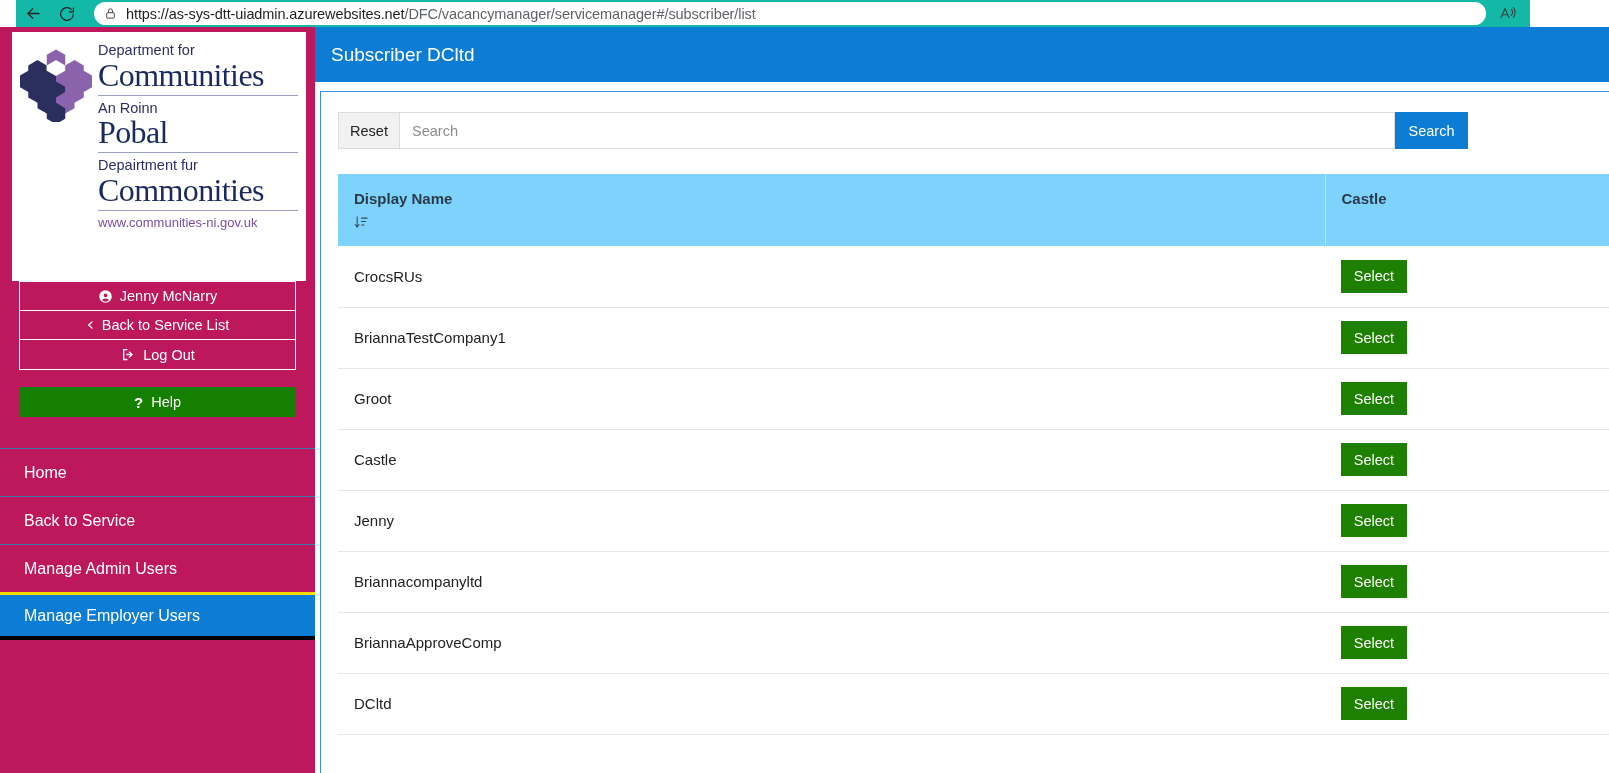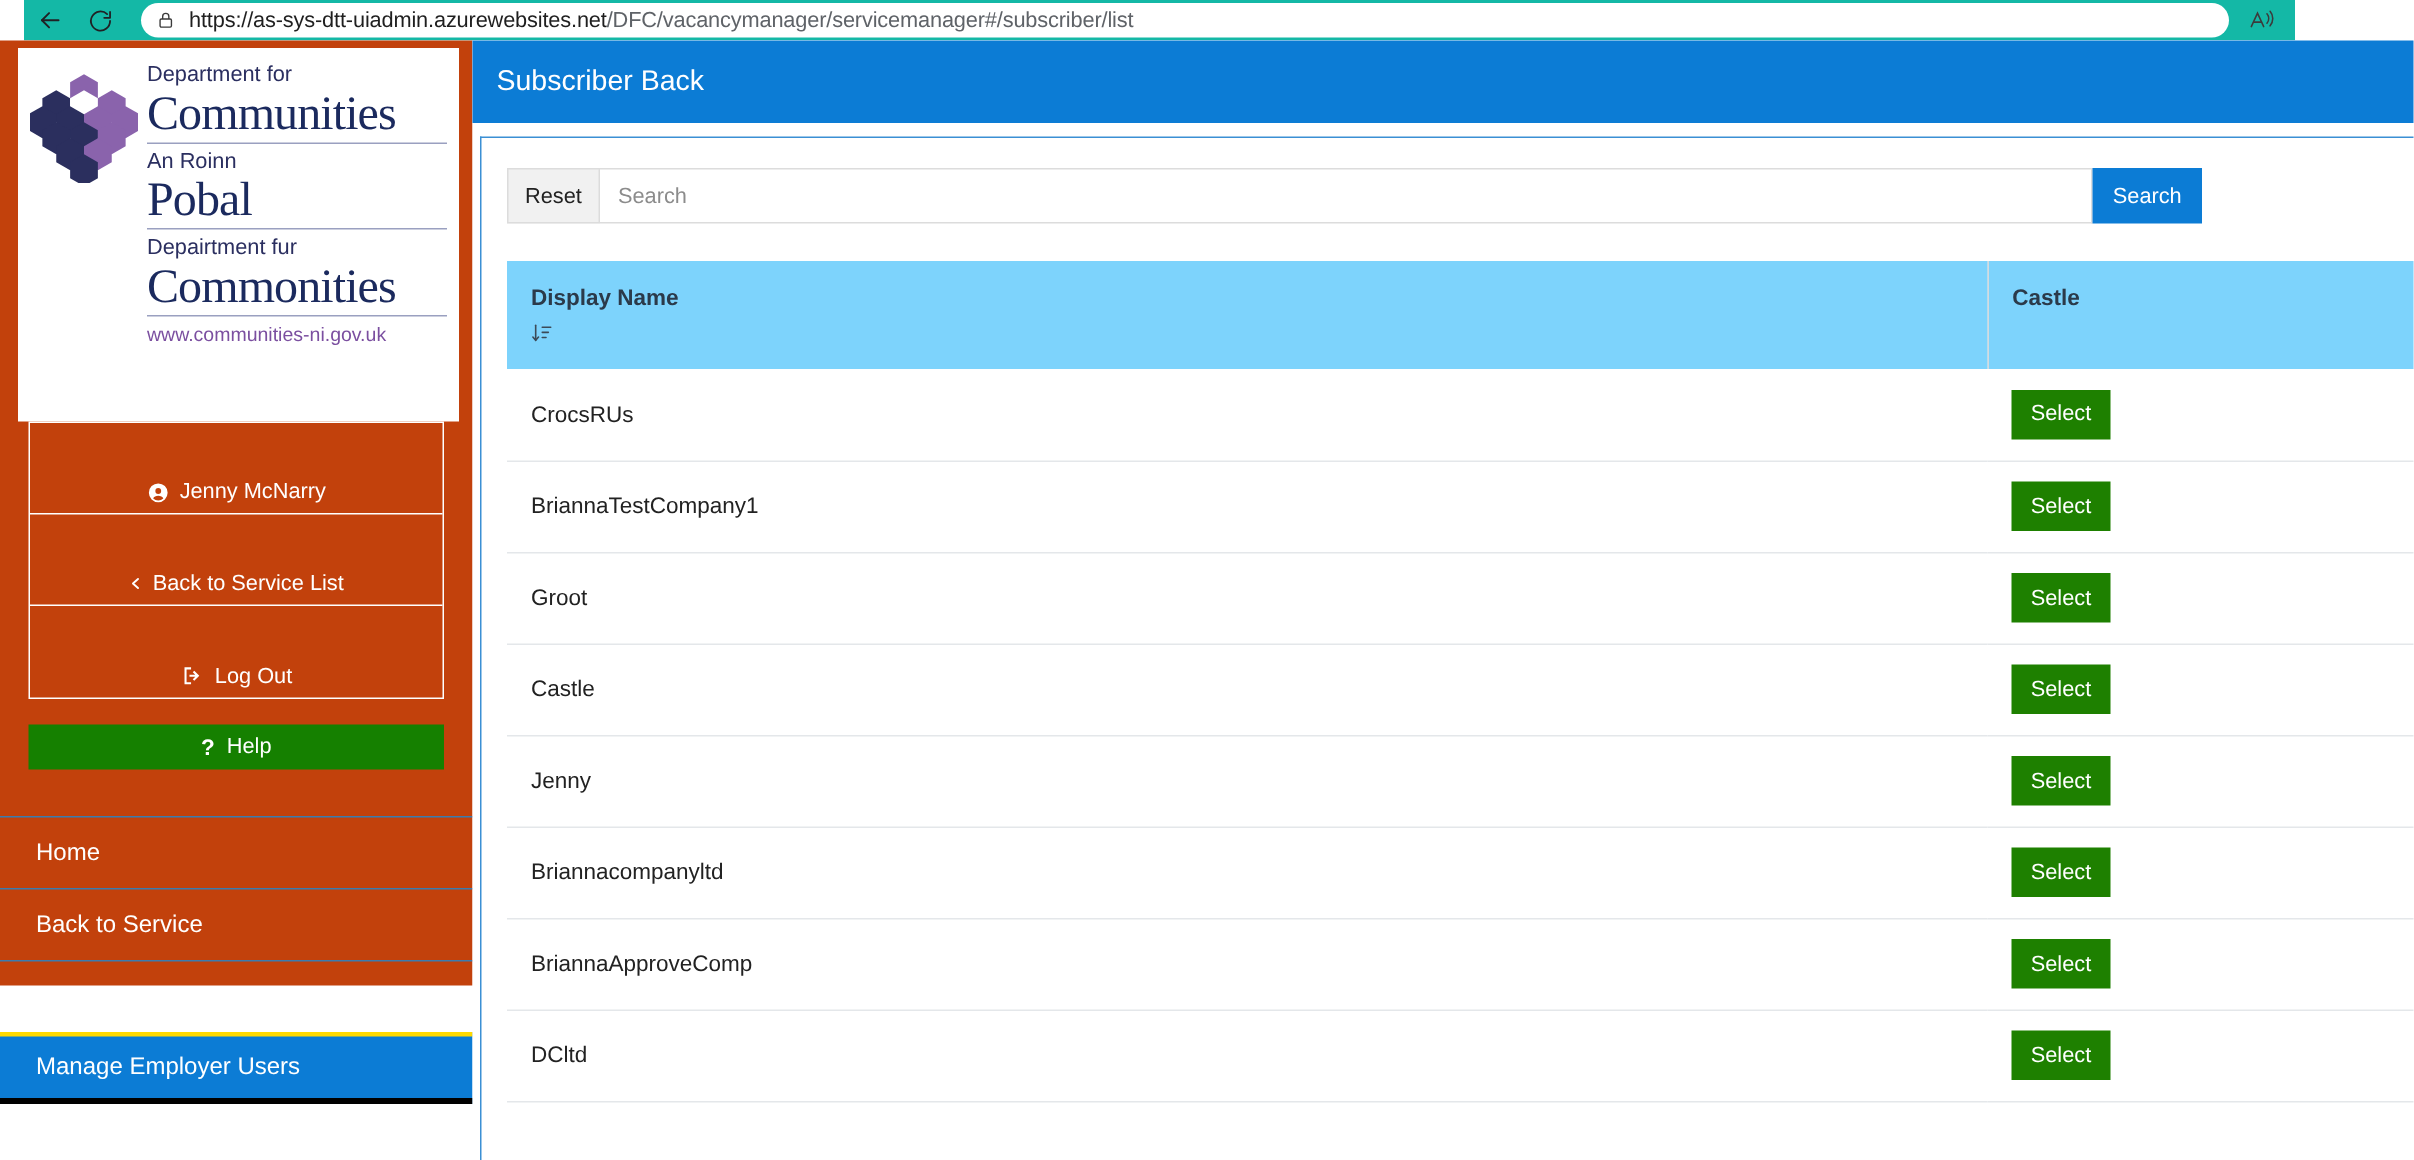--- a/index.html
+++ b/index.html
@@ -71,8 +71,8 @@
     position: absolute;
     top: 0; left: 0;
     width: 315px;
-    height: 630px;
-    background: #c2410c;
+    height: 746px;
+    background: #be185d;
   }
   .logo-box {
     margin: 5px 9px 0 12px;

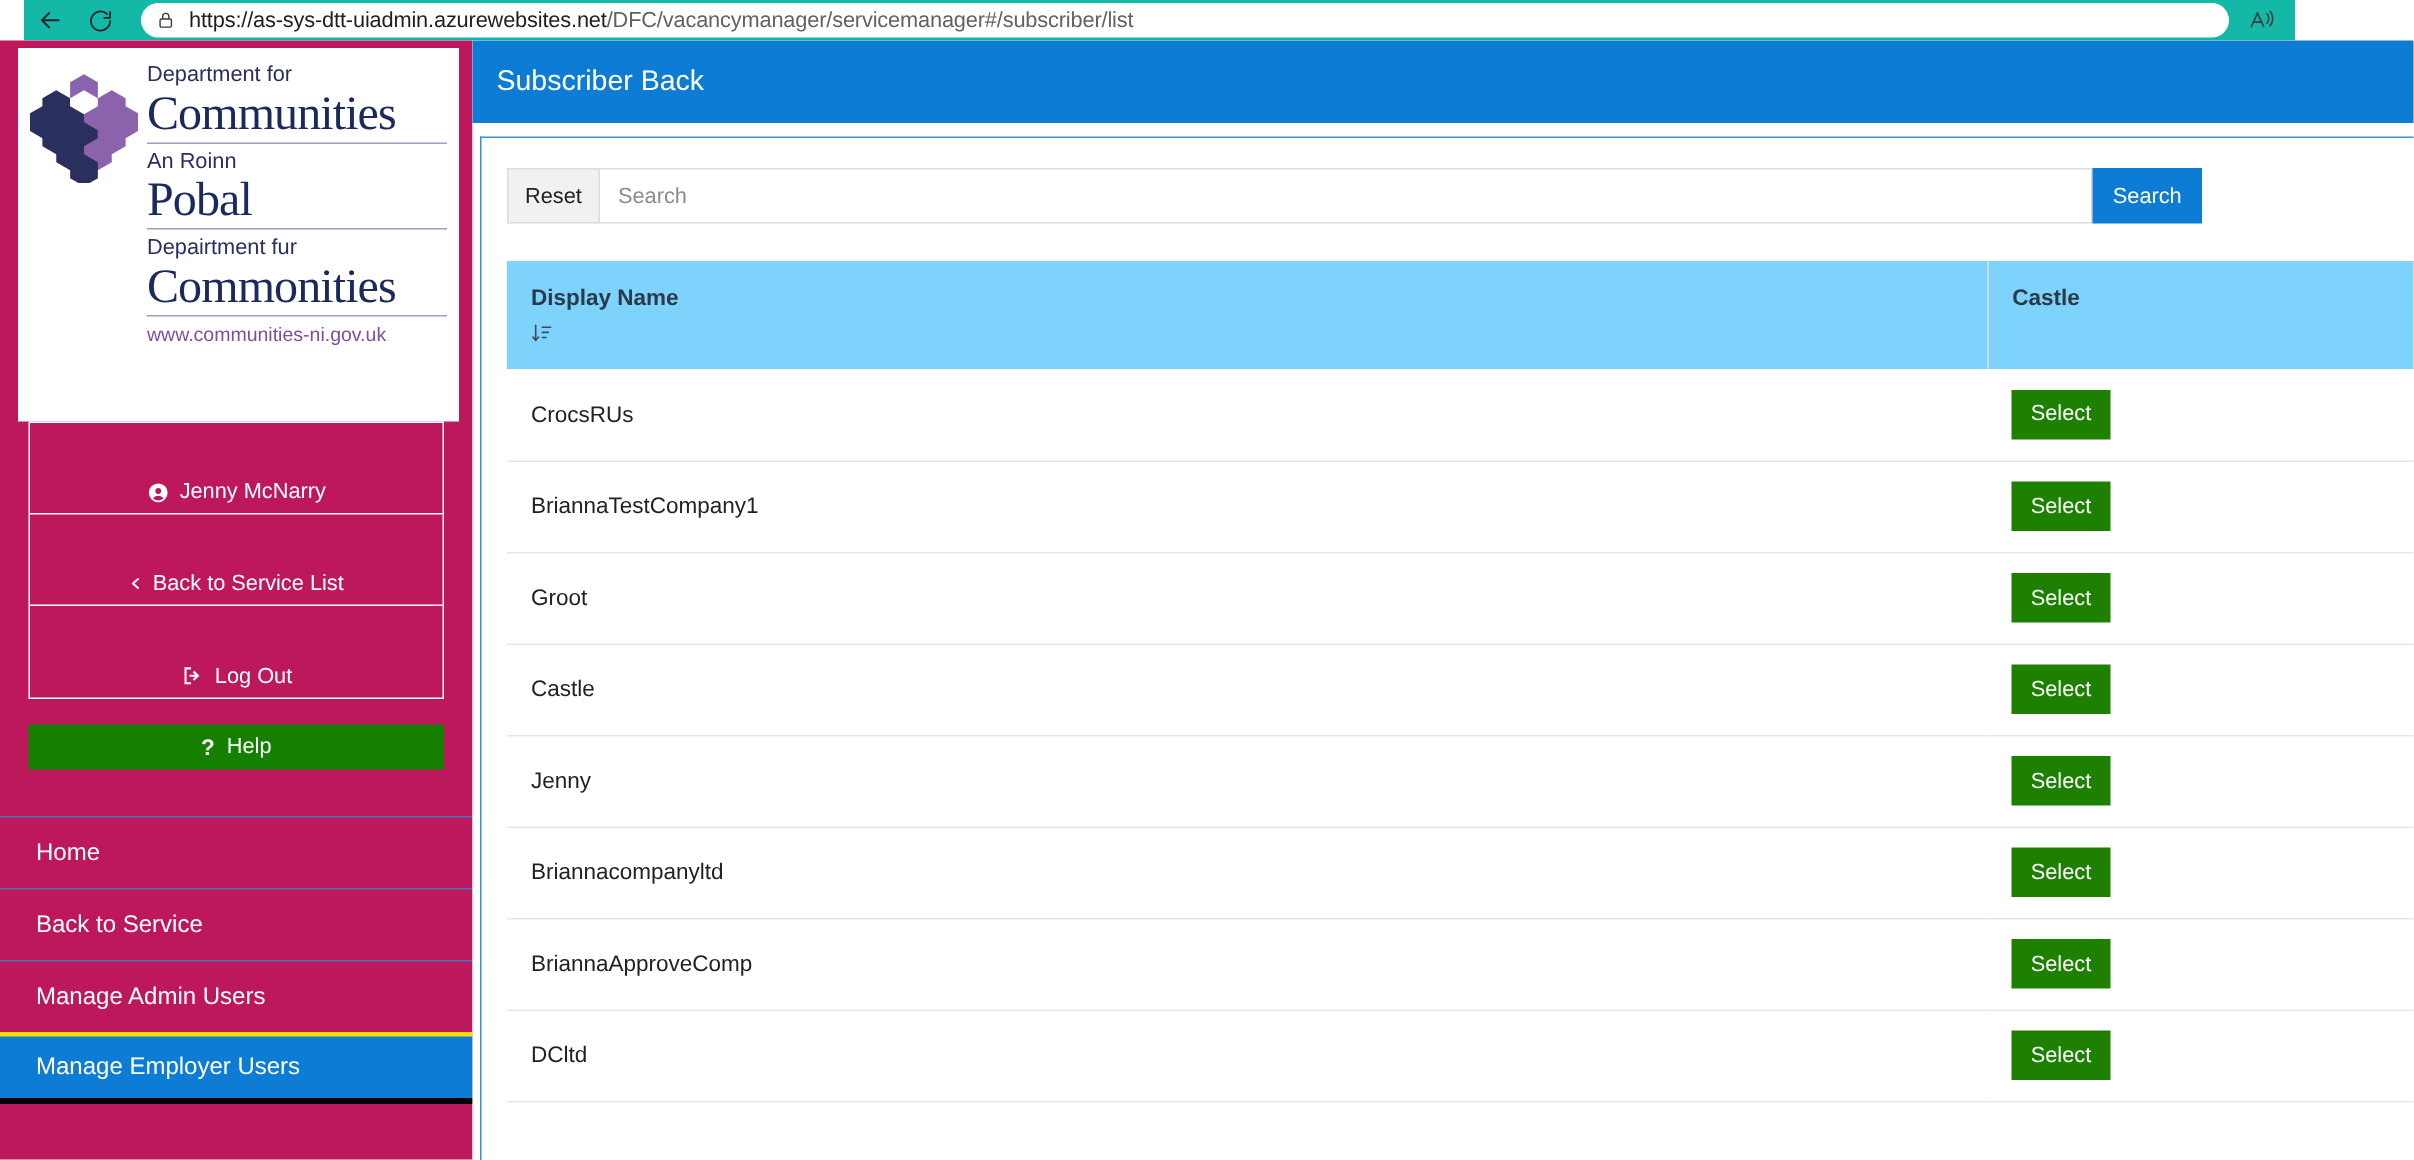--- a/index.html
+++ b/index.html
@@ -395,7 +395,7 @@
 
   <div class="main">
     <div class="page-header">
-      <span>Subscriber Back</span>
+      <span>Subscriber DCltd</span>
     </div>
 
     <div class="panel">

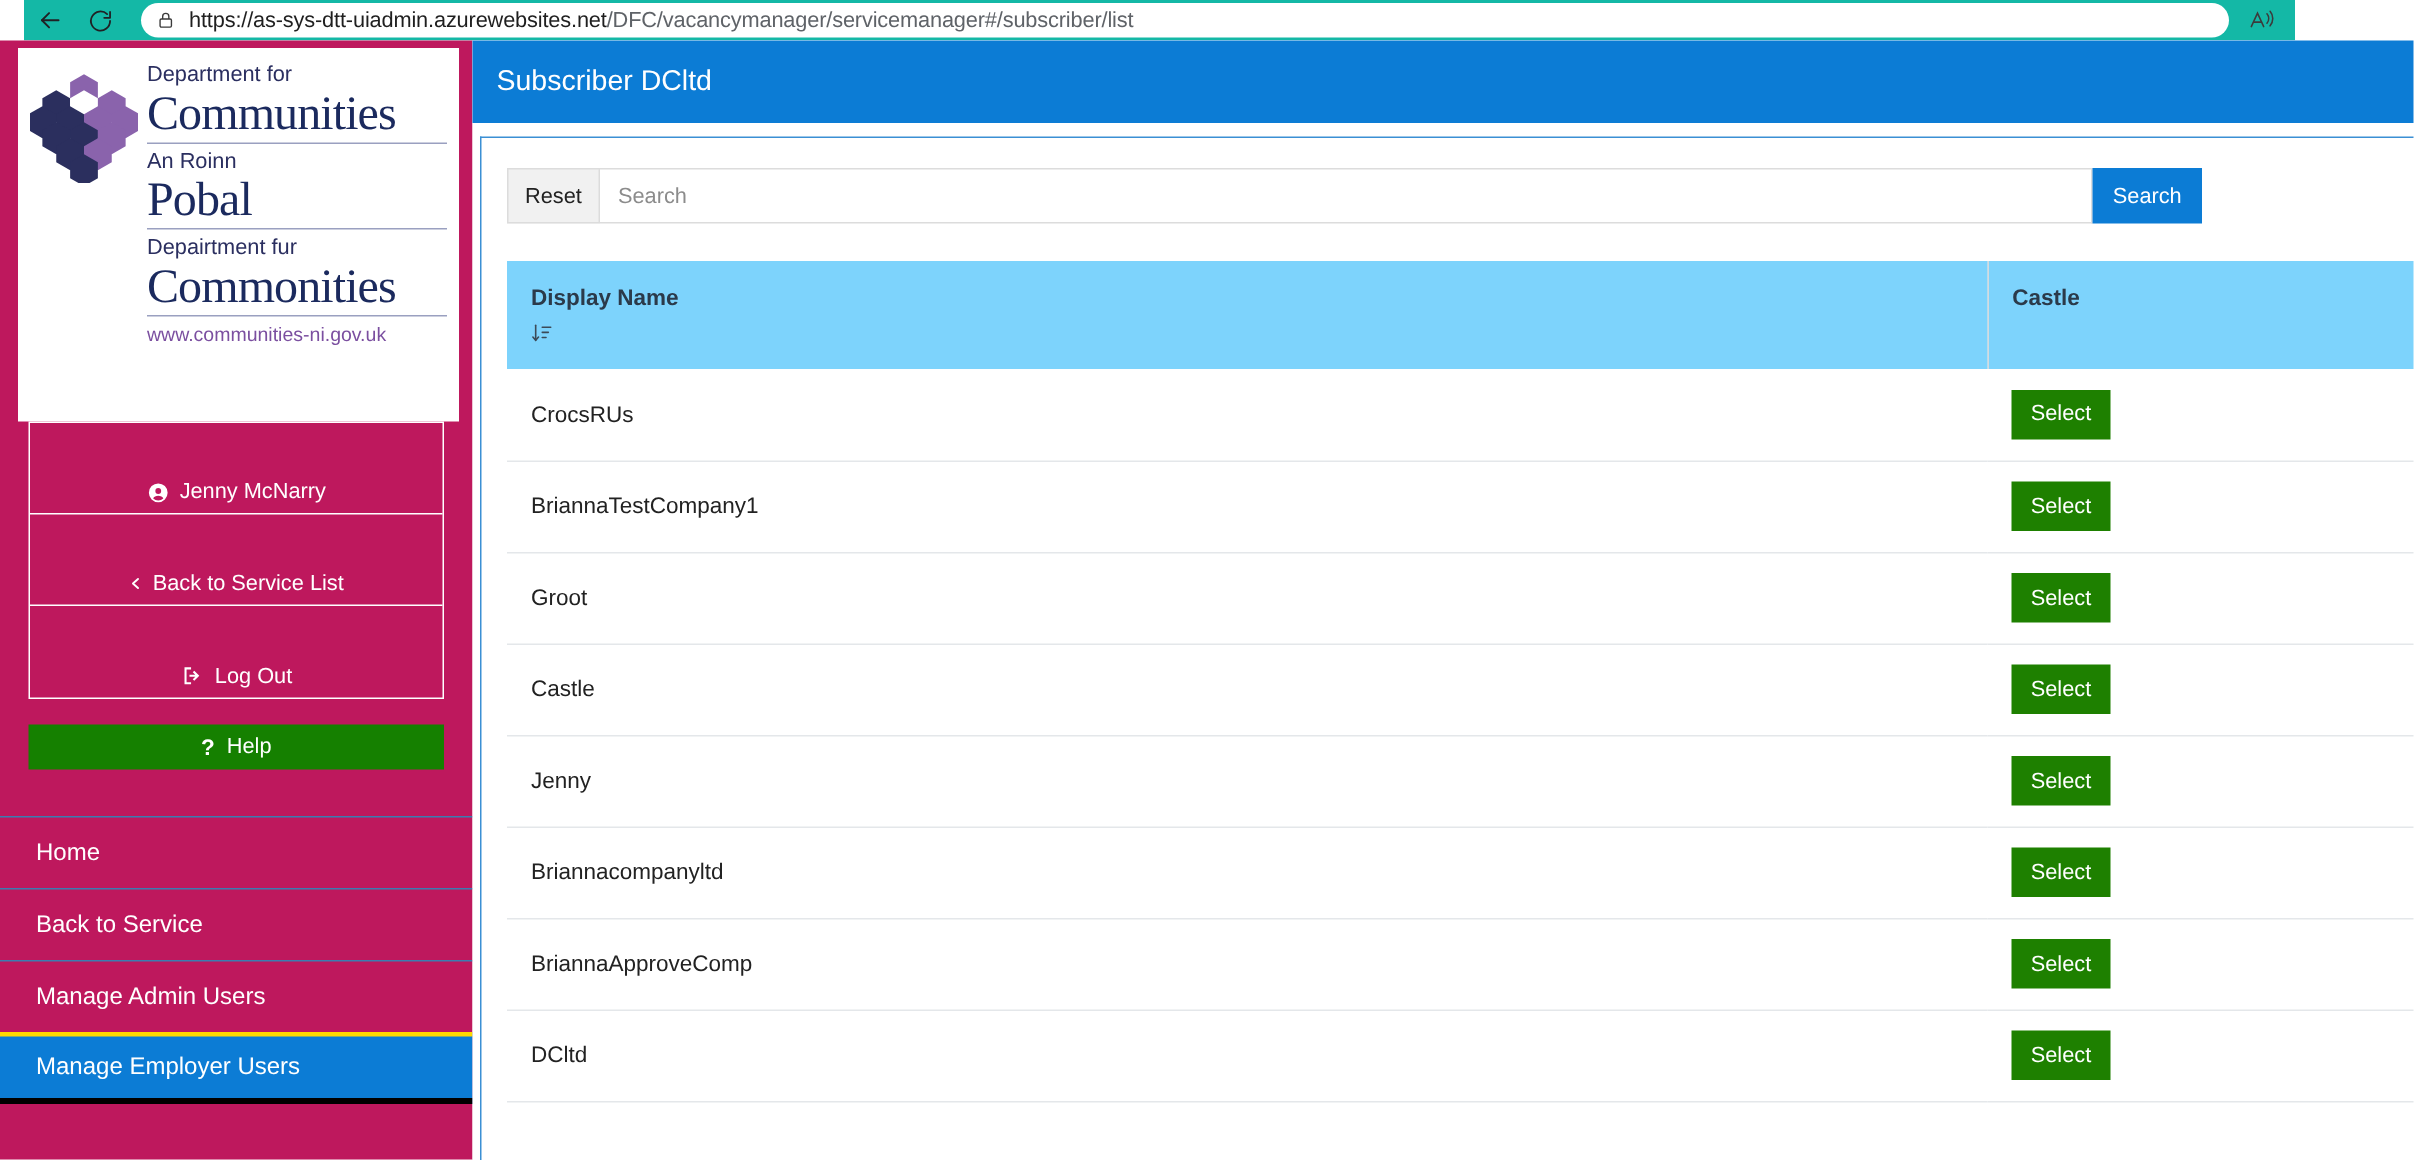--- a/index.html
+++ b/index.html
@@ -127,7 +127,6 @@
     font-size: 14.5px;
     border-bottom: 1px solid #ffffff;
     cursor: pointer;
-    margin-top: 32px;
   }
   .btn-group-item:last-child { border-bottom: none; }
   .btn-group-item svg { display: block; }

